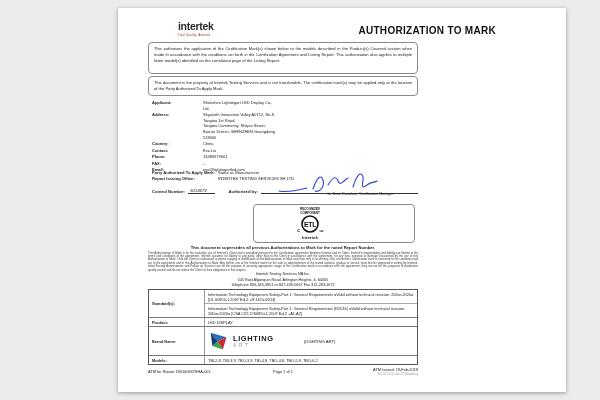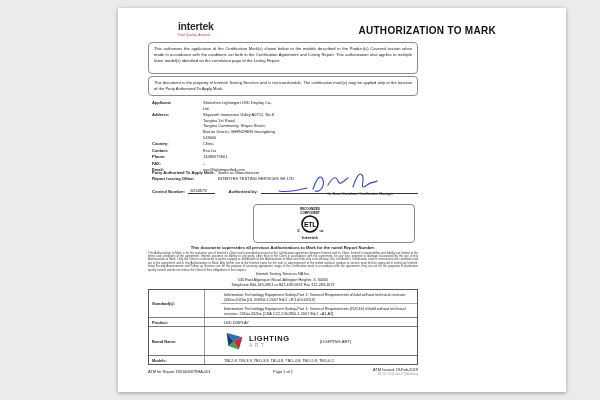--- a/index.html
+++ b/index.html
@@ -42,7 +42,7 @@
   .office-address{left:30px;top:264px;width:270px;text-align:center;font-size:3.8px;line-height:1.45;white-space:pre-line;}
   
   .cert-table{left:30px;top:281px;width:270px;border:0.7px solid #555;box-sizing:border-box;font-size:3.9px;}
-  .trow{display:flex;border-top:0.6px solid #777;gap:16px;}
+  .trow{display:flex;border-top:0.6px solid #777;}
   .trow:first-child{border-top:none;}
   .tlabel{width:56px;padding:1.5px 3px;font-weight:700;flex-shrink:0;border-right:0.6px solid #999;
     box-sizing:border-box;display:flex;align-items:center;}

